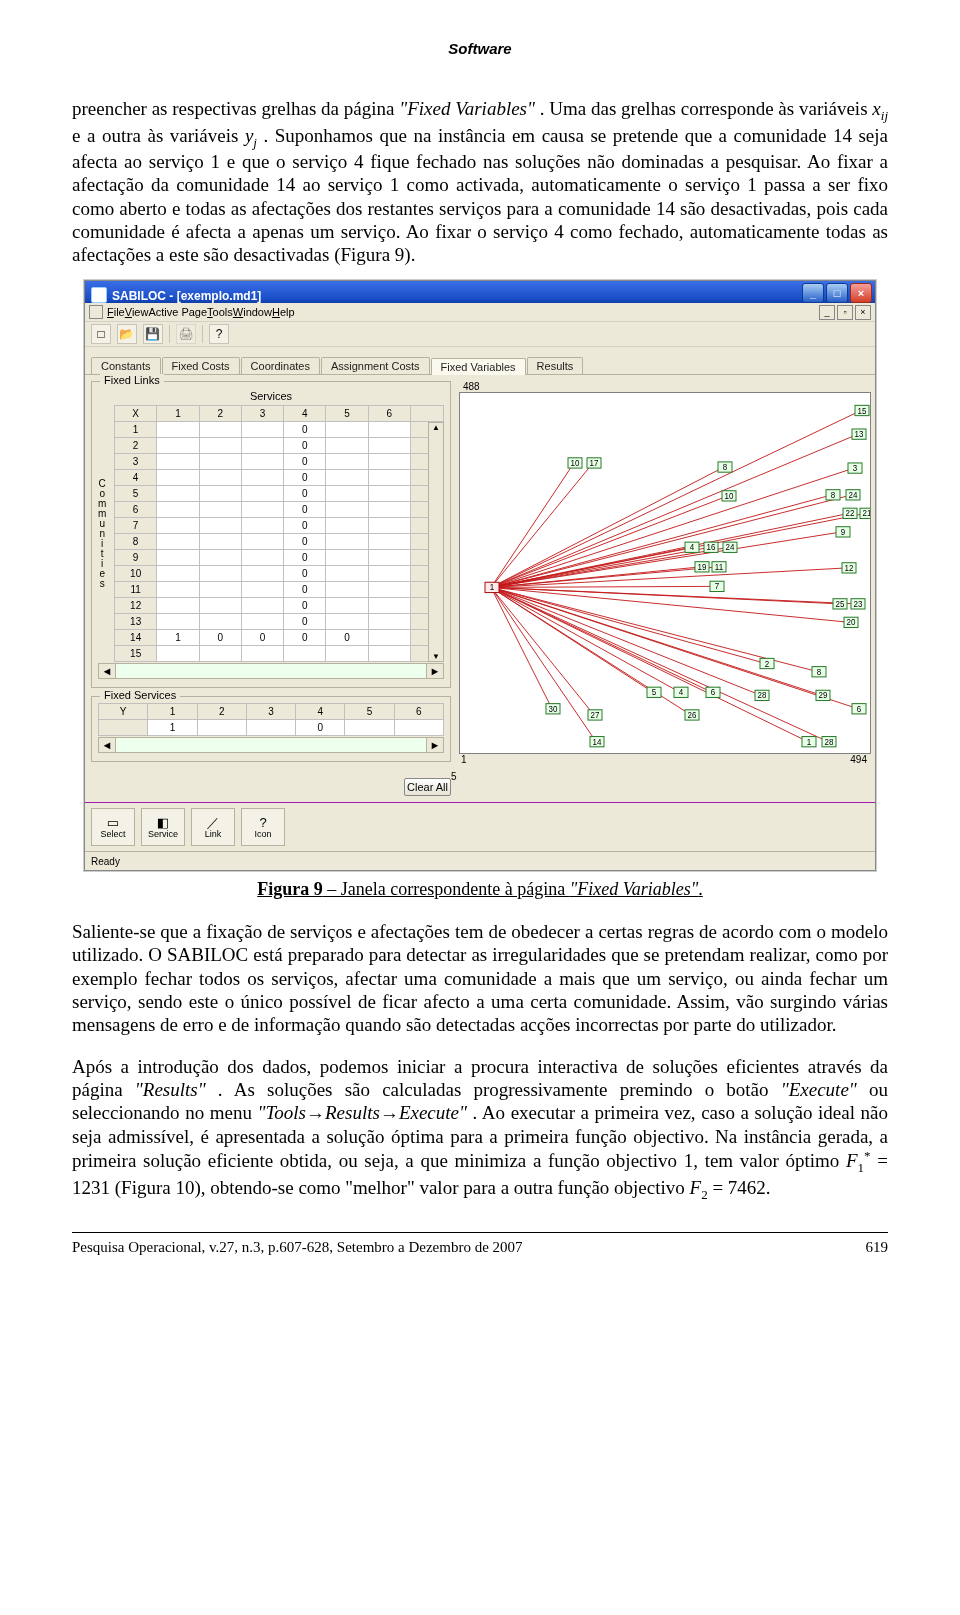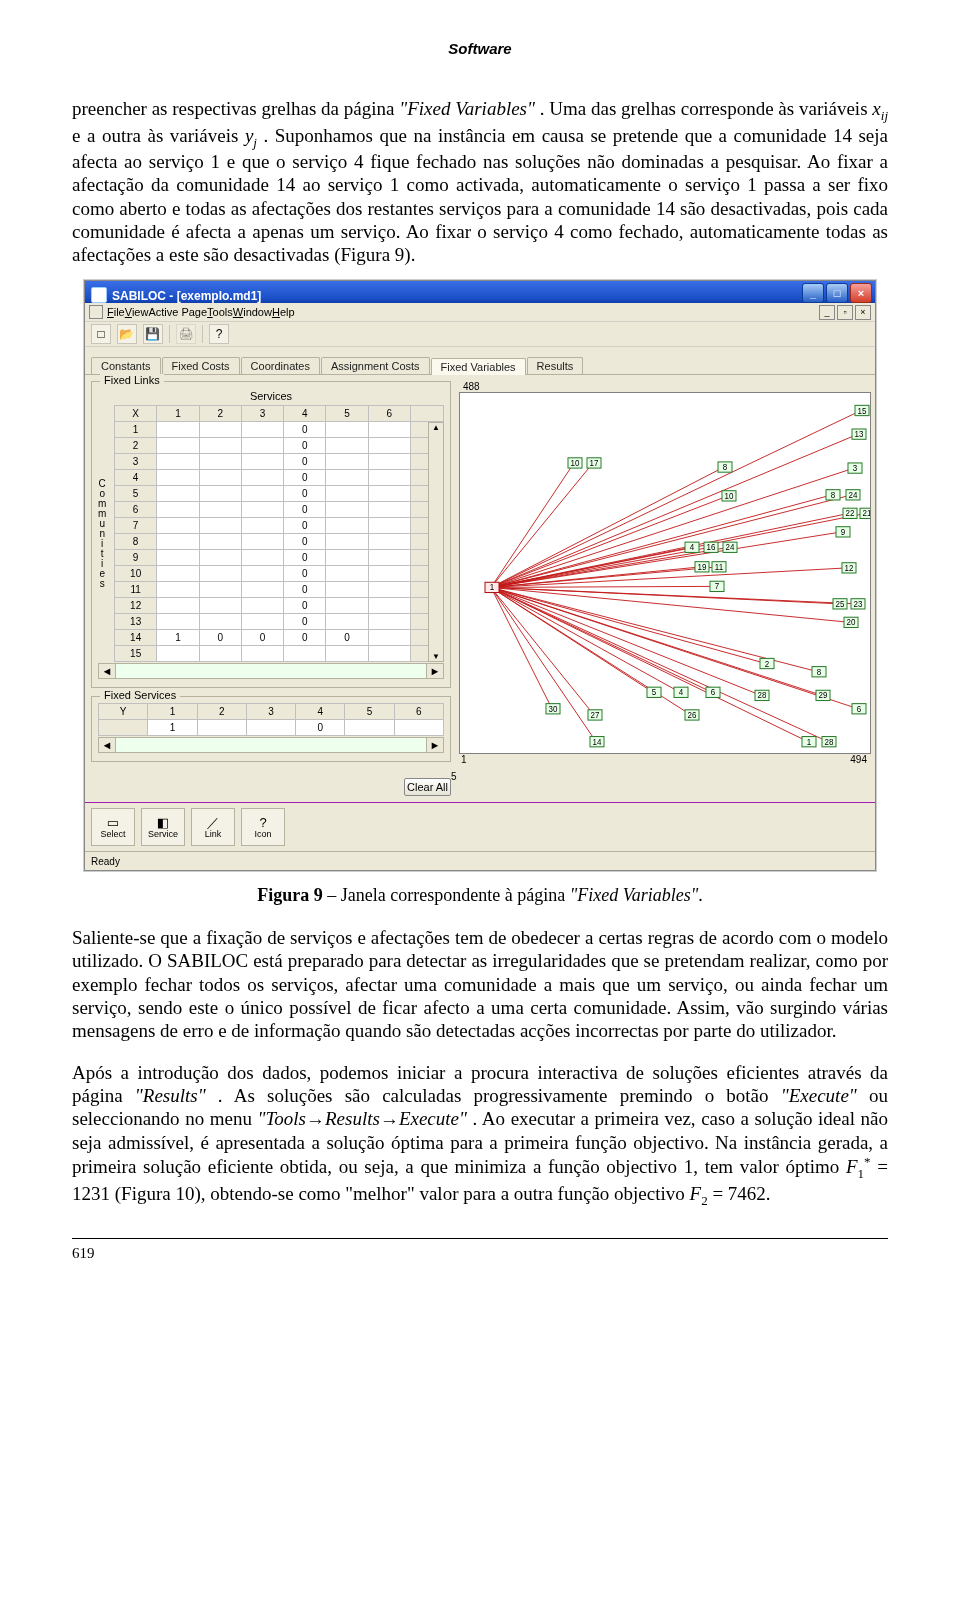--- a/index.html
+++ b/index.html
@@ -34,7 +34,8 @@
   .caption {
     text-align: center;
     font-size: 18px;
-    margin: 14px 0 20px 0;
+    margin: 8px 0 20px 0;
+    text-decoration: underline;
   }
   .caption b { font-weight: bold; }
   .footer-rule {

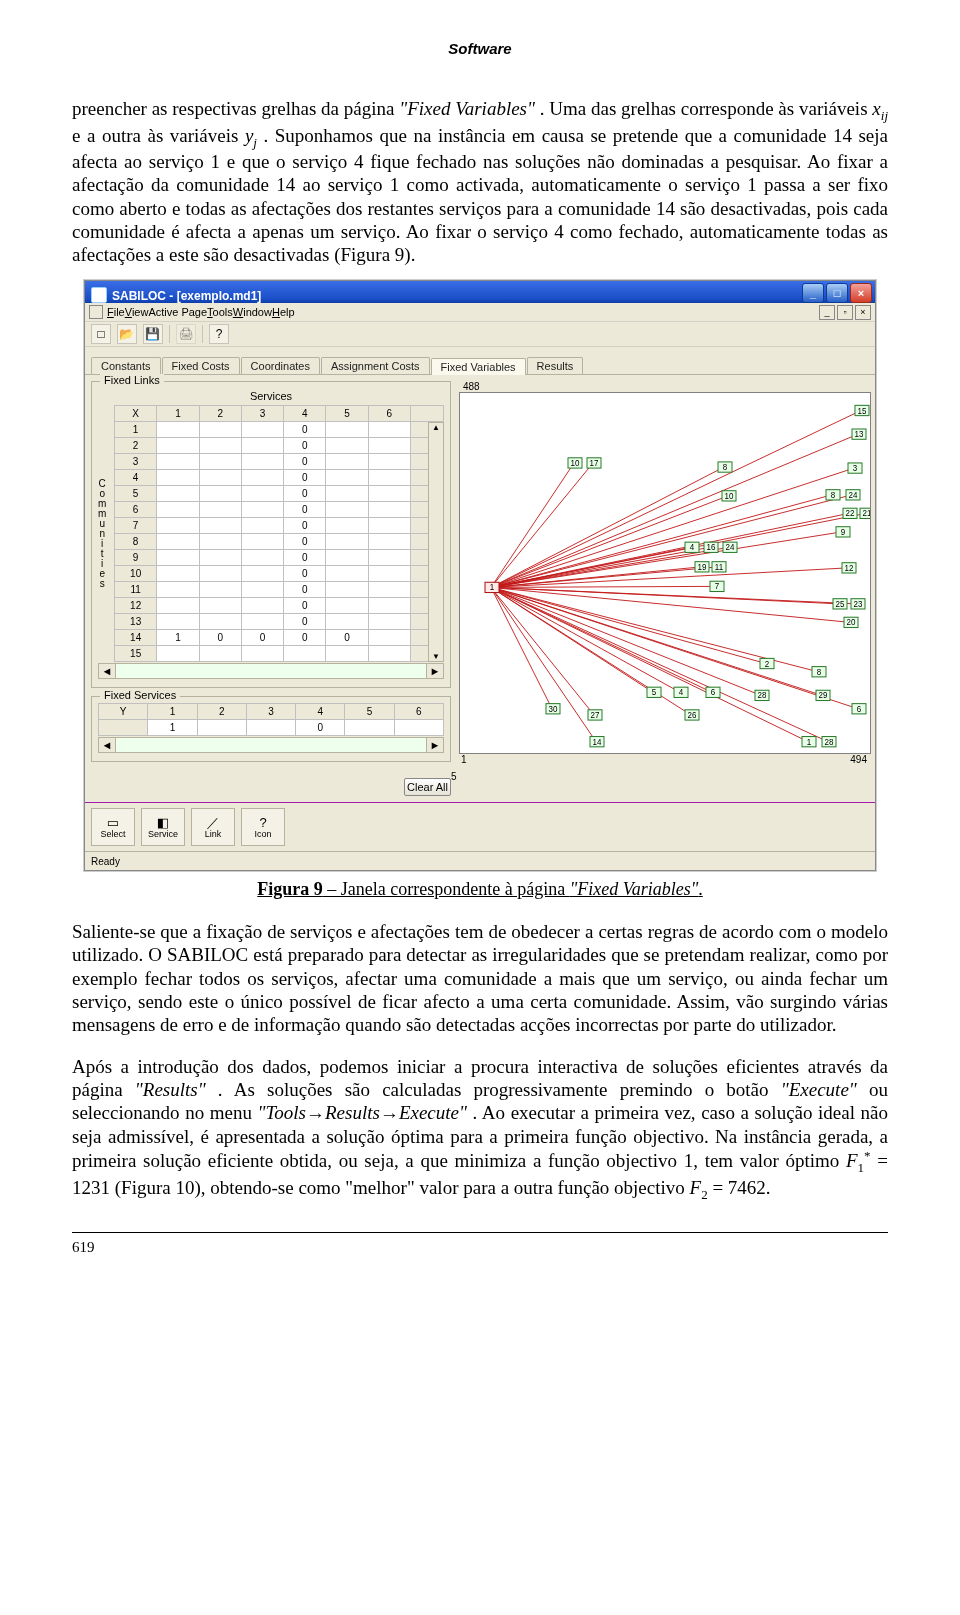--- a/index.html
+++ b/index.html
@@ -739,6 +739,7 @@
 
   <hr class="footer-rule">
   <div class="footer">
+    <span>Pesquisa Operacional, v.27, n.3, p.607-628, Setembro a Dezembro de 2007</span>
     <span>619</span>
   </div>
 </div>

